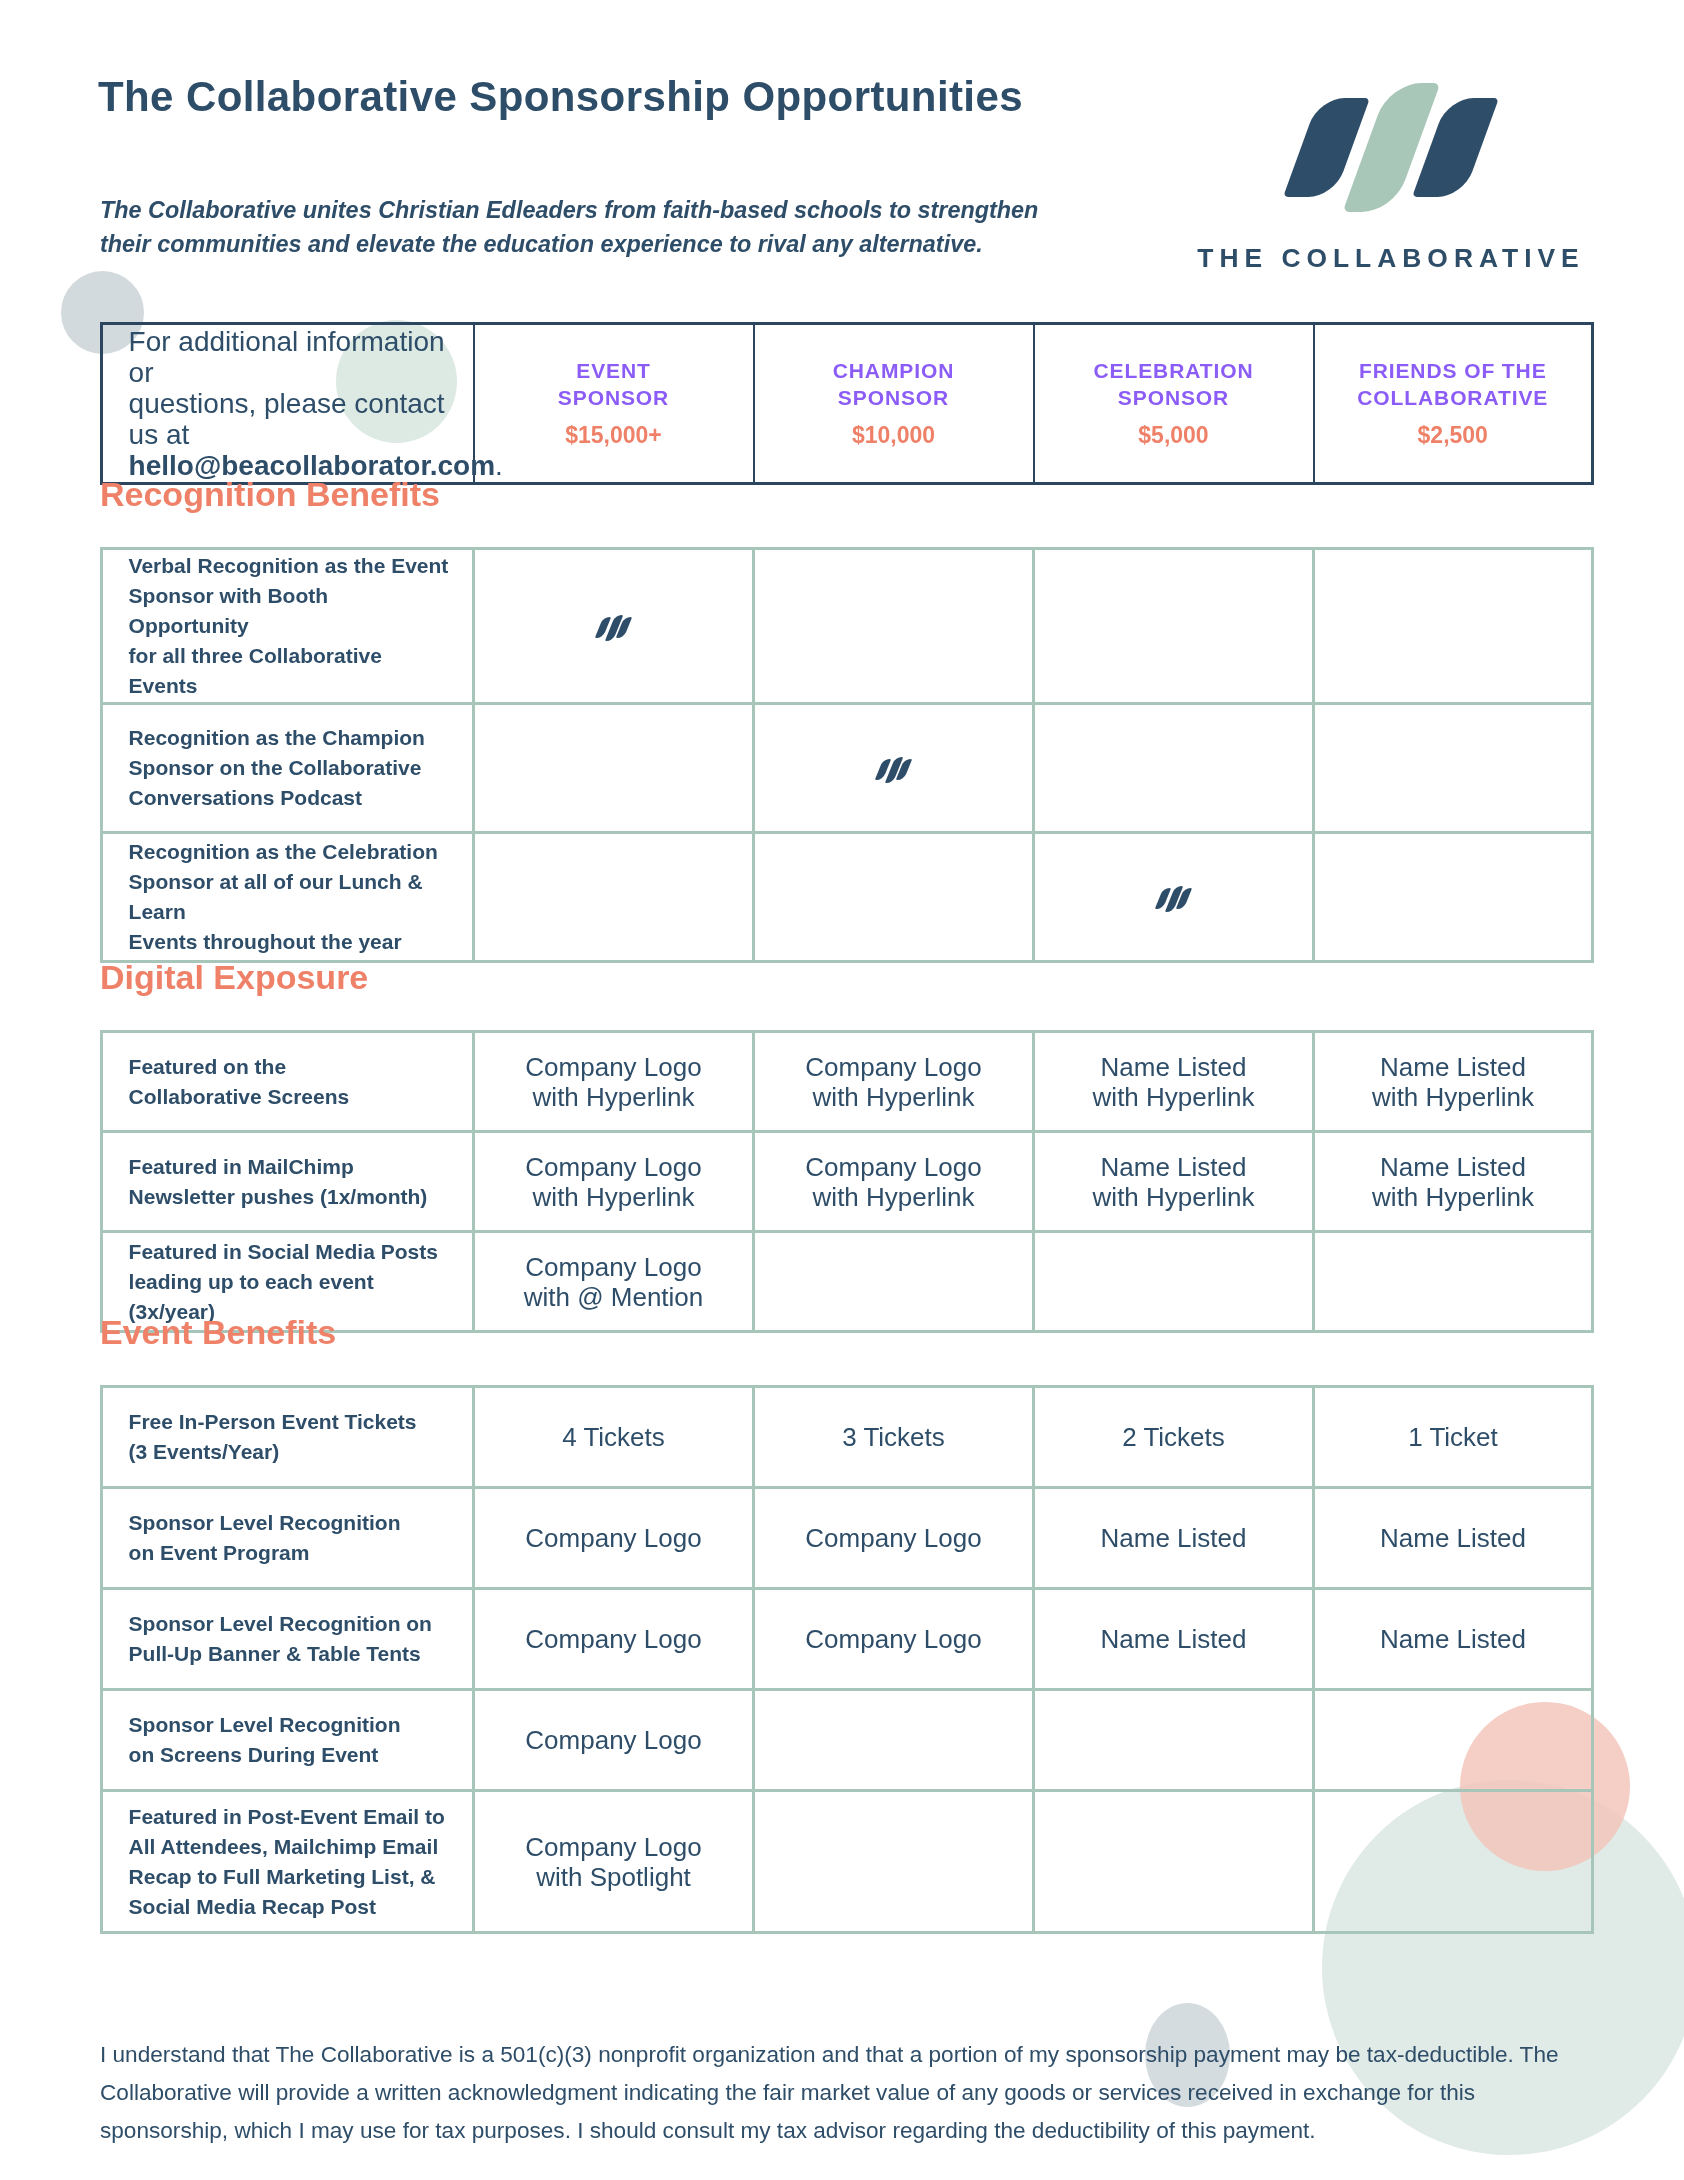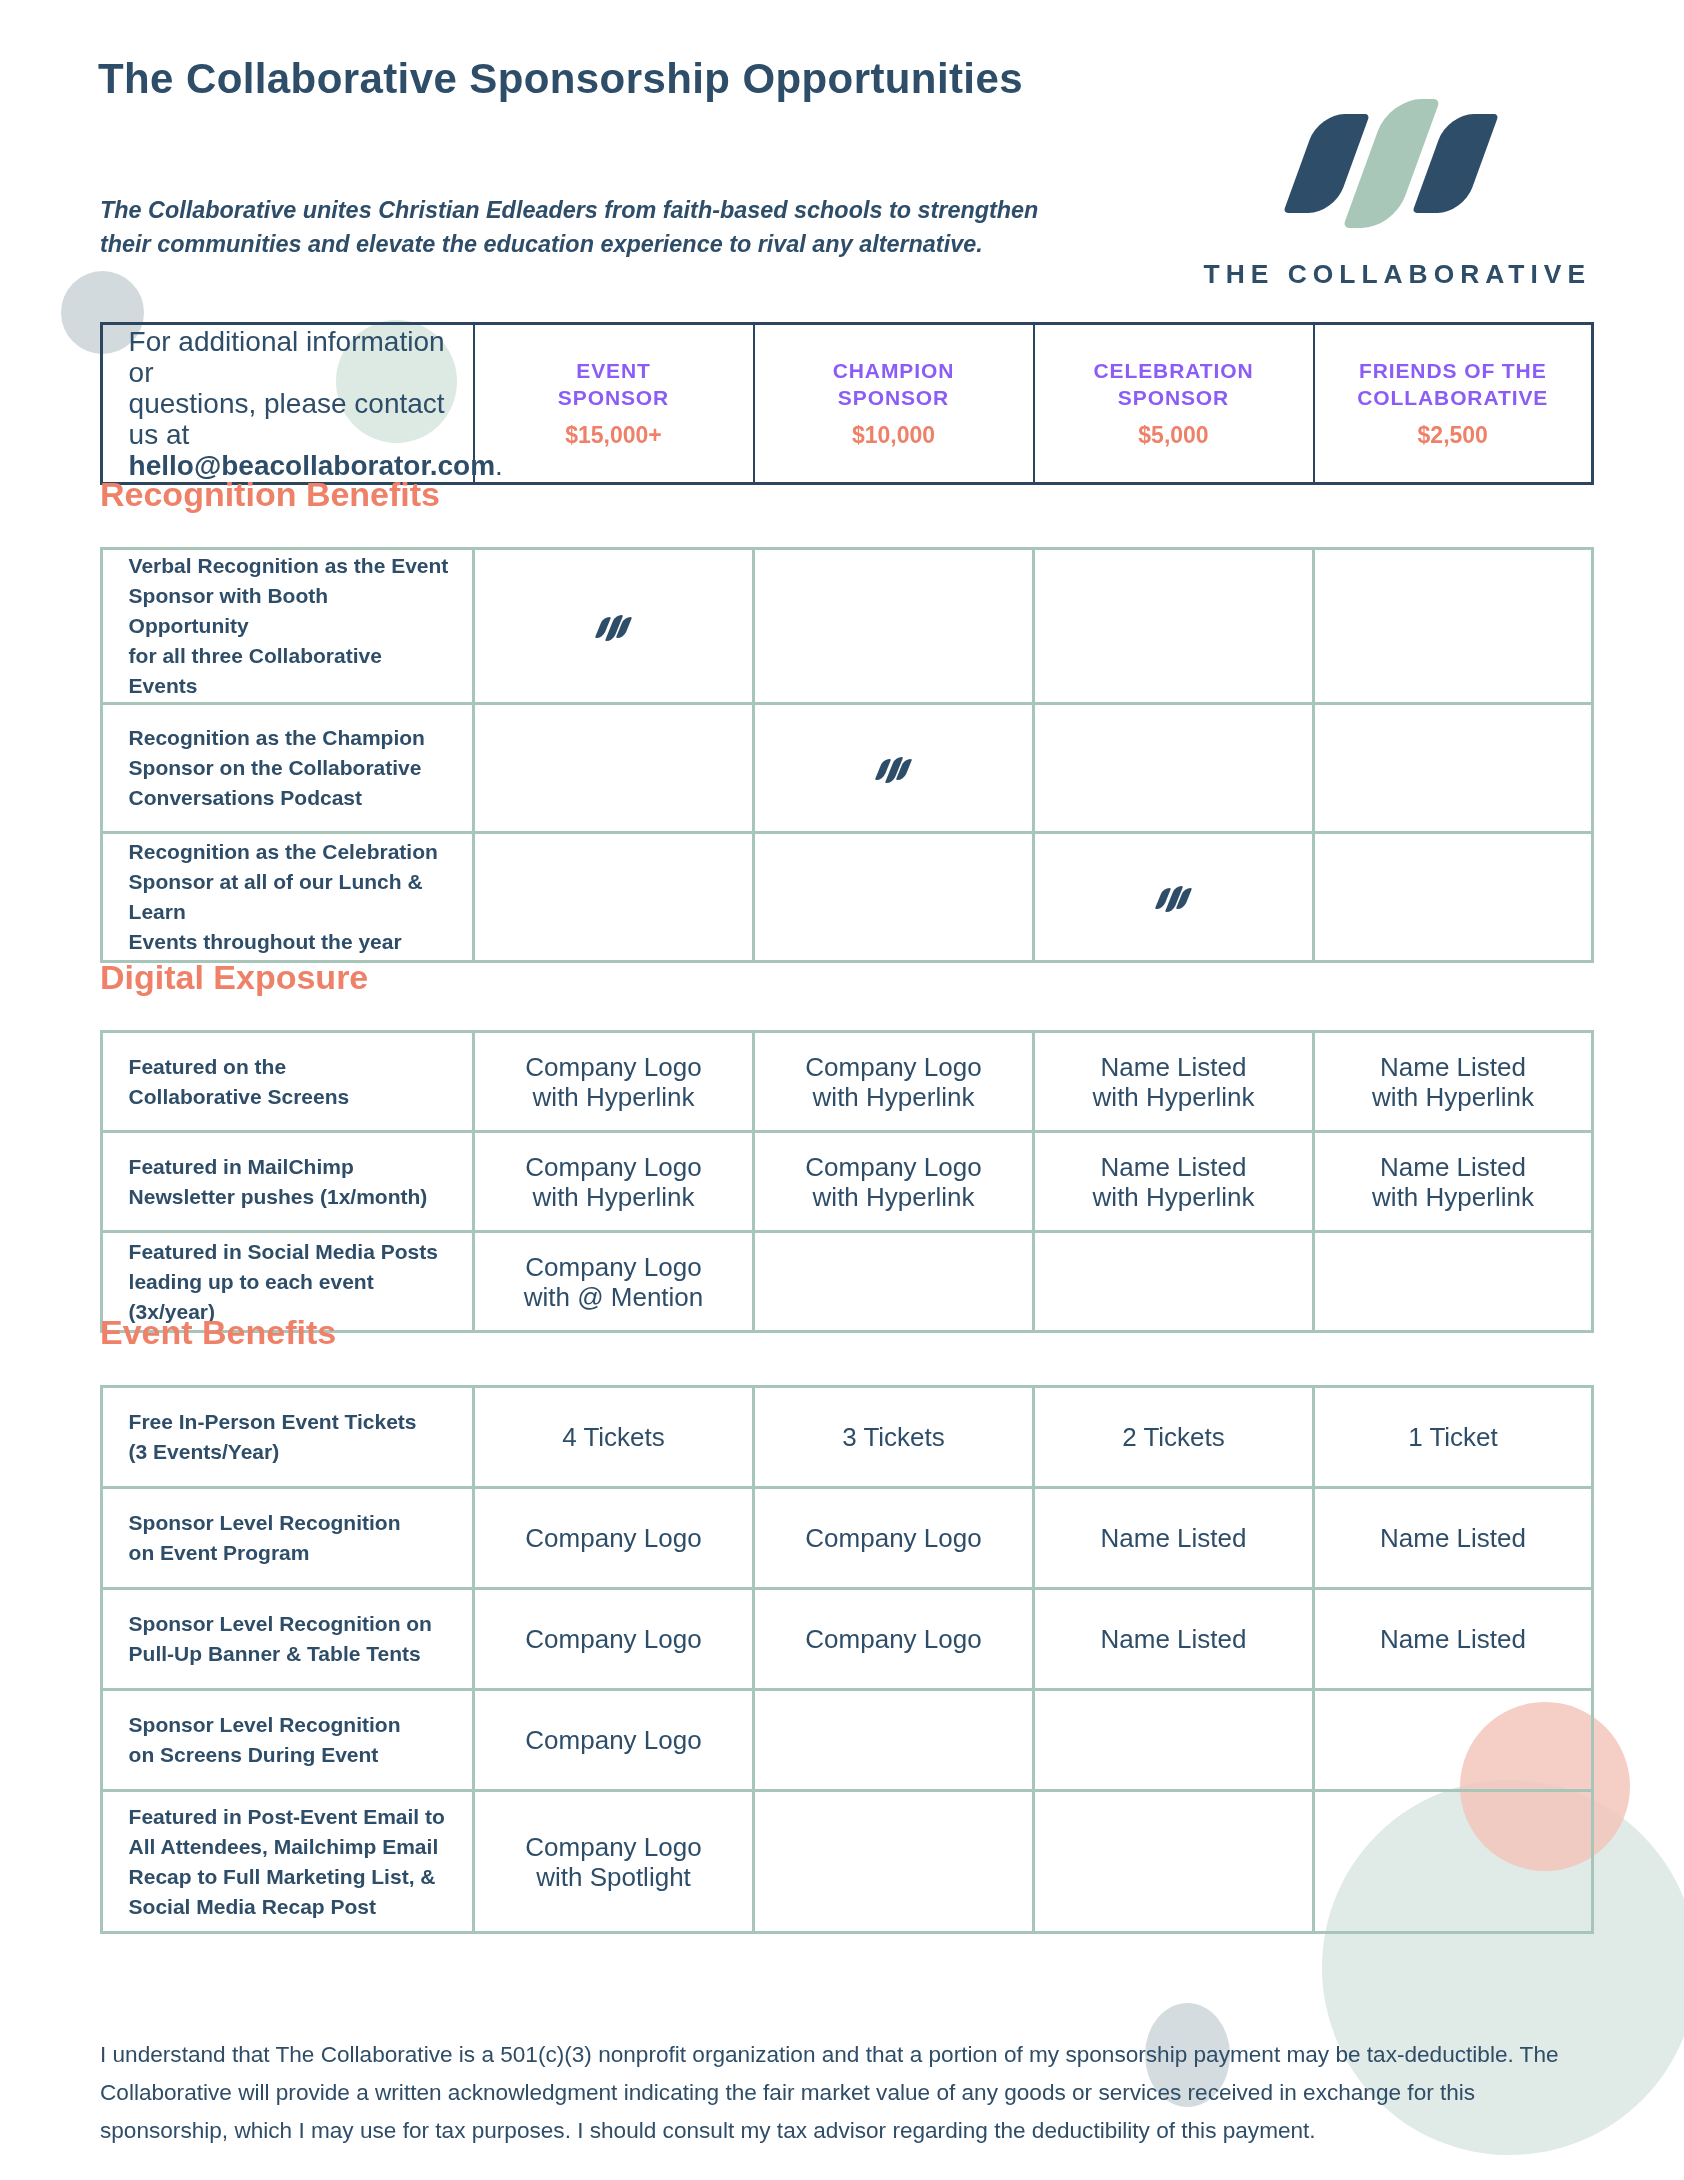--- a/index.html
+++ b/index.html
@@ -16,7 +16,7 @@
   .c-gray-footer{left:1145px; top:2003px; width:85px; height:104px; background:#d5dce0;}
   
   .layer{position:absolute; z-index:1;}
-  .title{left:98px; top:55px; font-size:42px; font-weight:bold; letter-spacing:0.4px; margin:0;}
+  .title{left:98px; top:73px; font-size:42px; font-weight:bold; letter-spacing:0.4px; margin:0;}
   .intro{left:100px; top:193px; font-size:23.4px; font-style:italic; font-weight:bold;
          line-height:34px; white-space:pre-line; margin:0;}
   

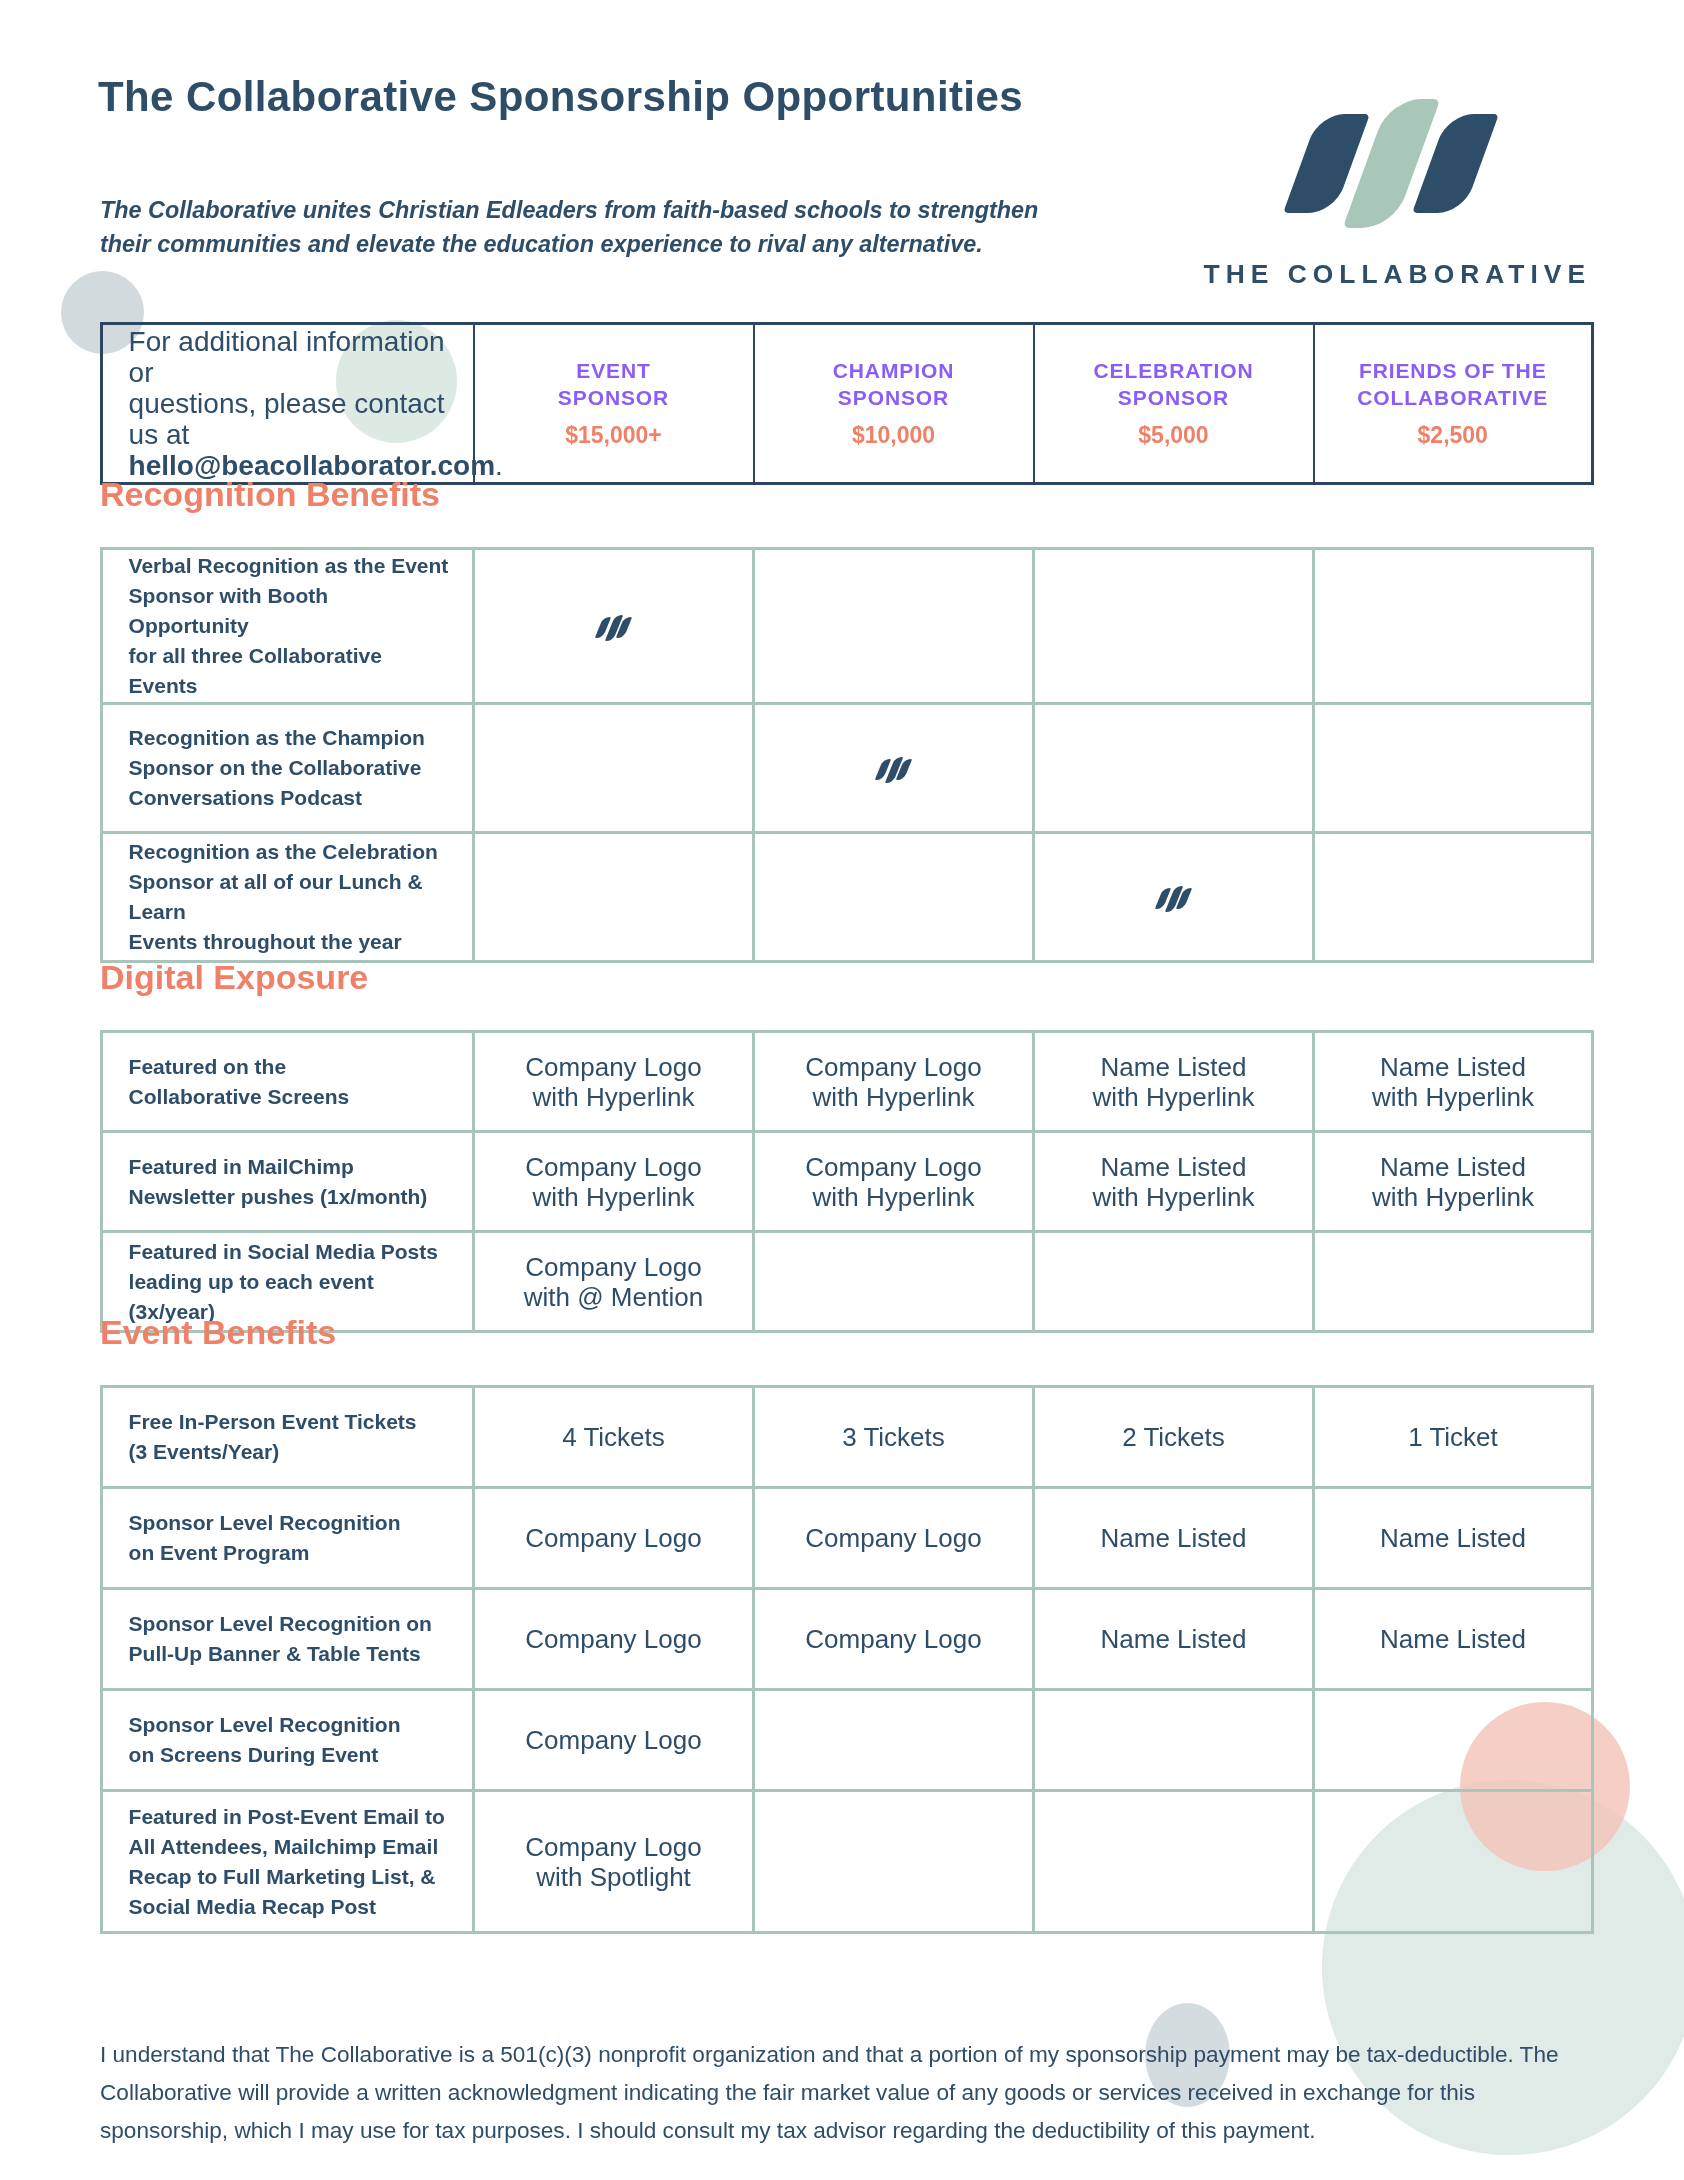--- a/index.html
+++ b/index.html
@@ -20,7 +20,7 @@
   .intro{left:100px; top:193px; font-size:23.4px; font-style:italic; font-weight:bold;
          line-height:34px; white-space:pre-line; margin:0;}
   
-  .brand{left:1191px; top:90px; width:400px; text-align:right;}
+  .brand{left:1191px; top:74px; width:400px; text-align:center;}
   .blades{display:flex; justify-content:center; align-items:center; gap:13.6px; height:147px;}
   .blade{width:51px; height:99px; background:#2e4d68; border-radius:25.6px 5.1px 25.6px 5.1px;
          transform:skewX(-20deg);}

